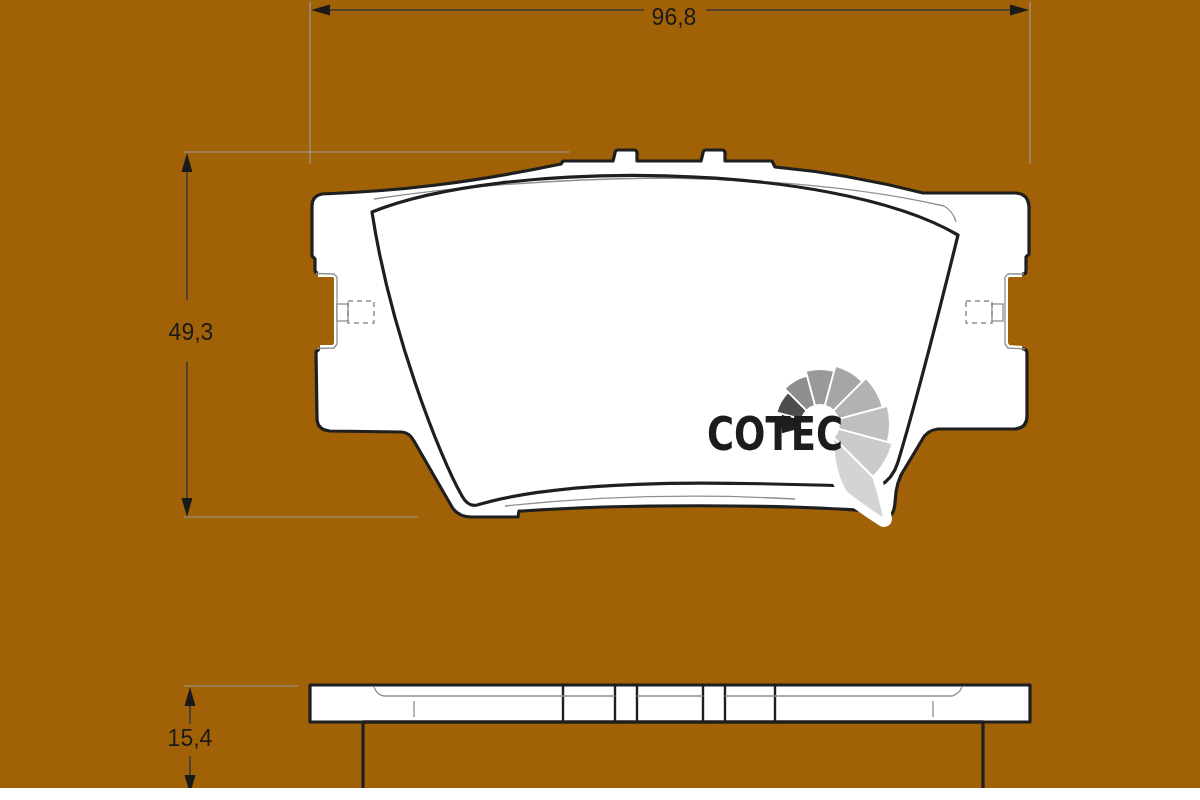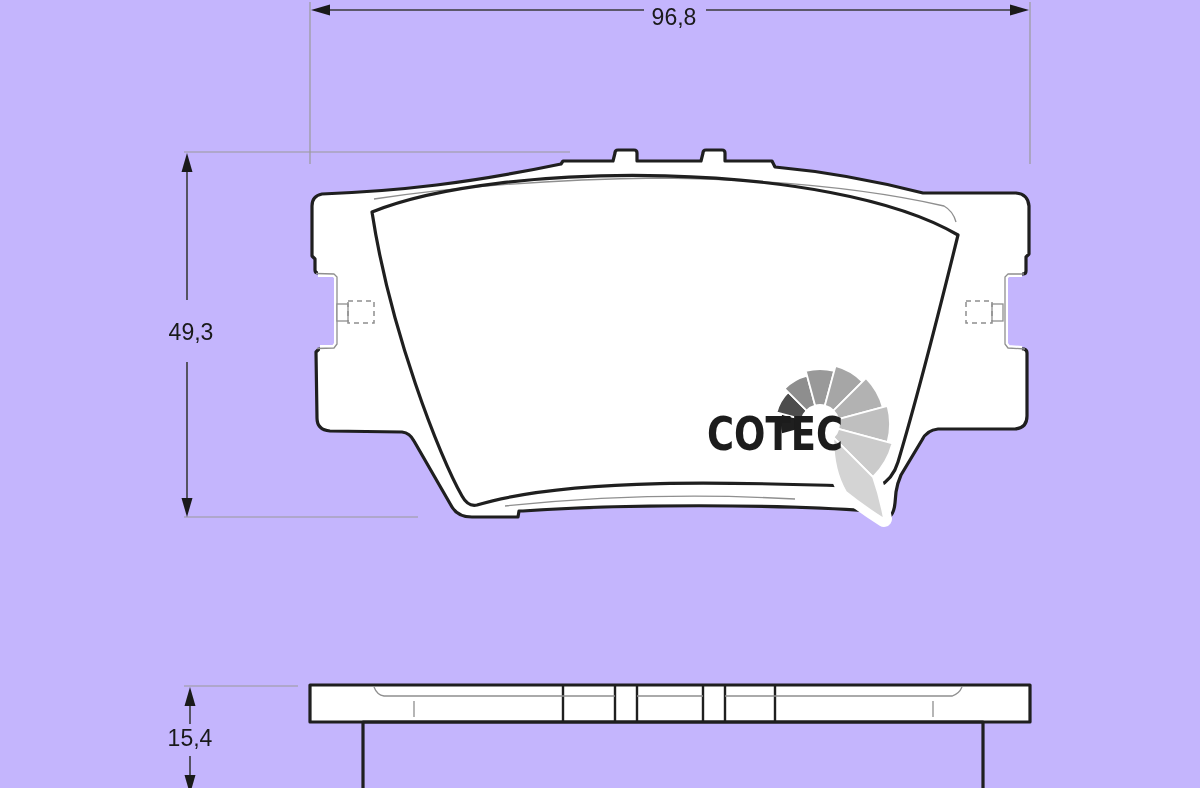--- a/index.html
+++ b/index.html
@@ -3,7 +3,7 @@
 <meta charset="utf-8">
 <style>
   html,body { margin:0; padding:0; background:#ffffff; }
-  .stage { width:1200px; height:788px; position:relative; background:#c4b5fd; overflow:hidden; }
+  .stage { width:1200px; height:788px; position:relative; background:#a16207; overflow:hidden; }
 
   
   .outline       { stroke:#1f1f1f; stroke-width:3.2; fill:none; stroke-linejoin:round; stroke-linecap:round; }

